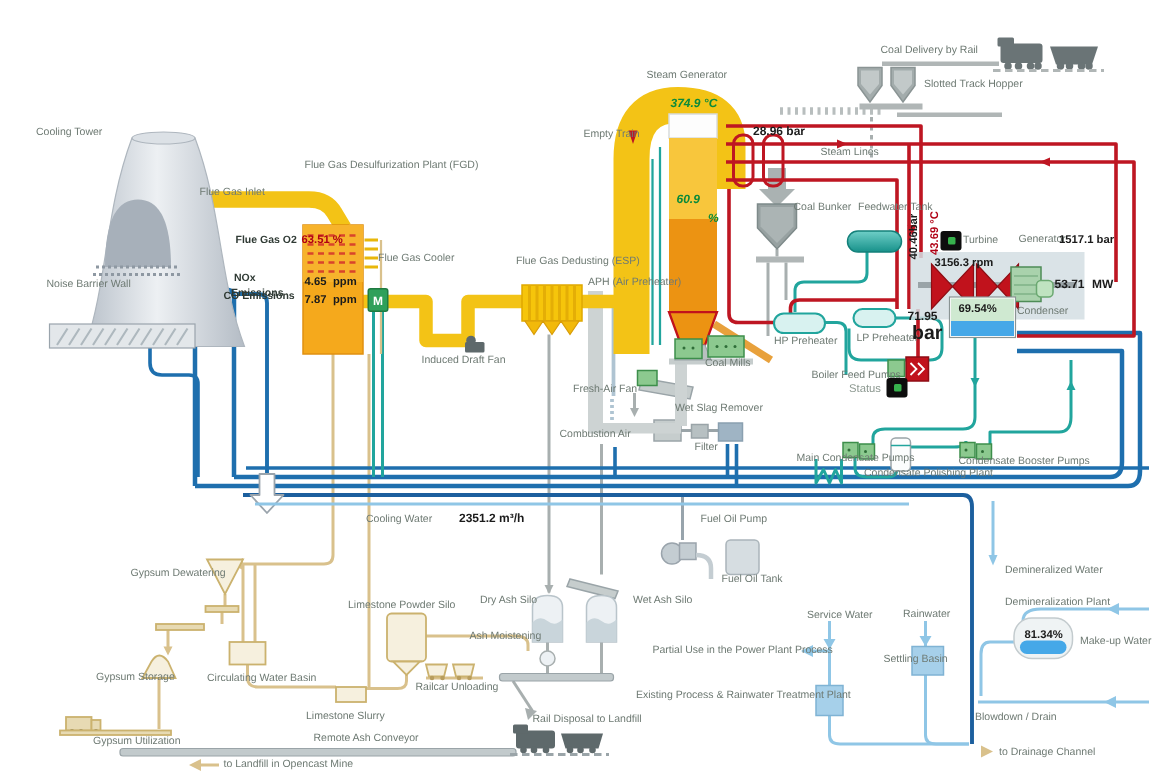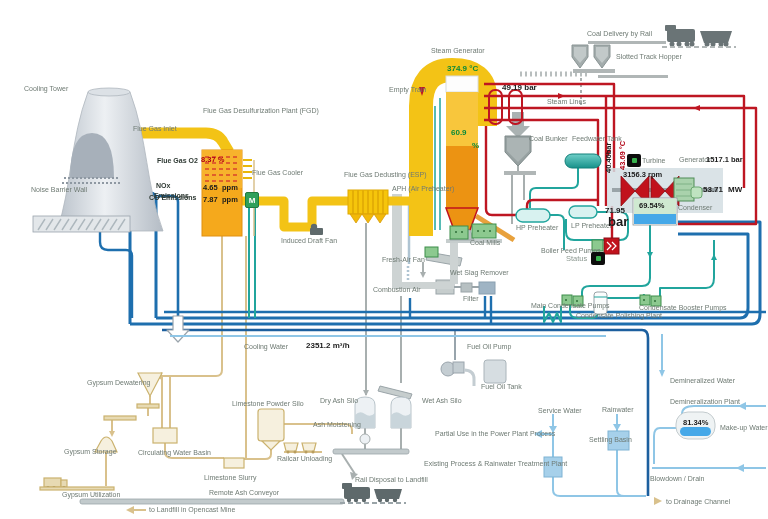--- a/index.html
+++ b/index.html
@@ -9,7 +9,7 @@
   .lbl{position:absolute;font-size:7px;color:#6E7A73;white-space:nowrap;line-height:1.05;}
   .lbl-b{position:absolute;font-size:7px;font-weight:bold;color:#2F3A34;white-space:nowrap;}
   .val{position:absolute;font-size:7.5px;font-weight:bold;color:#1B1B1B;white-space:nowrap;}
-  .val-green{color:#0A8A3A;}
+  .val-green{color:#0A8A3A;font-style:italic;}
   .val-red{color:#B00014;}
   .vert{transform:rotate(-90deg);transform-origin:0 0;}
   .badge{position:absolute;width:14px;height:13px;background:#0D0D0D;border-radius:2px;

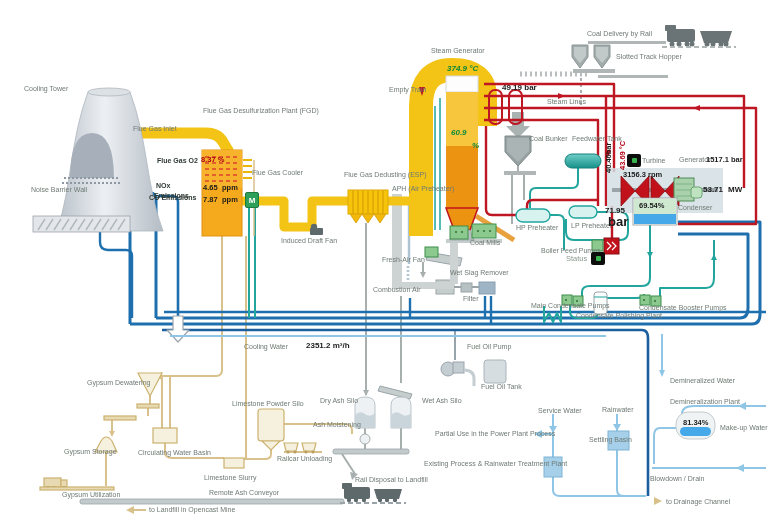--- a/index.html
+++ b/index.html
@@ -344,7 +344,7 @@
 <span class="lbl" style="left:389px;top:86px">Empty Train</span>
 <span class="val val-green" style="left:451px;top:128px;font-size:8px">60.9</span>
 <span class="val val-green" style="left:472px;top:141px;font-size:8px">%</span>
-<span class="val" style="left:502px;top:83px;font-size:8px">49.19 bar</span>
+<span class="val" style="left:502px;top:83px;font-size:8px">28.96 bar</span>
 <span class="lbl" style="left:547px;top:98px">Steam Lines</span>
 <span class="lbl" style="left:587px;top:30px">Coal Delivery by Rail</span>
 <span class="lbl" style="left:616px;top:53px">Slotted Track Hopper</span>

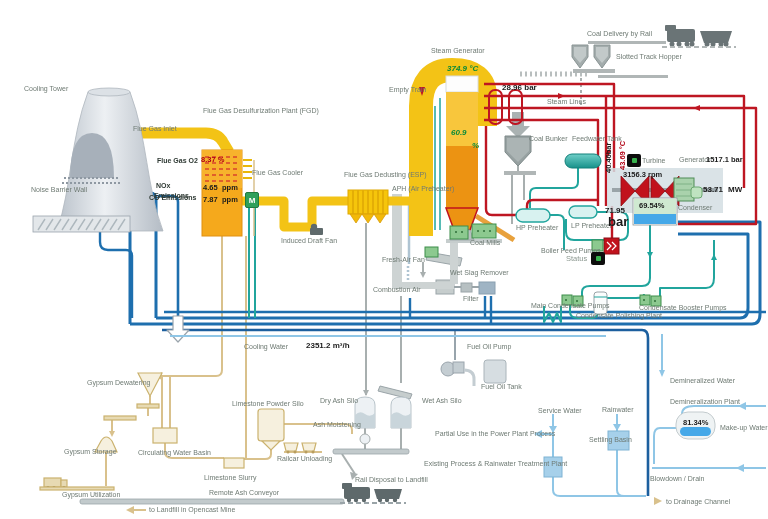--- a/index.html
+++ b/index.html
@@ -327,7 +327,7 @@
 <span class="lbl" style="left:203px;top:107px">Flue Gas Desulfurization Plant (FGD)</span>
 <span class="lbl" style="left:31px;top:186px">Noise Barrier Wall</span>
 <span class="lbl-b" style="left:157px;top:157px">Flue Gas O2</span>
-<span class="val val-red" style="left:201px;top:155px">8.37 %</span>
+<span class="val val-red" style="left:201px;top:155px">63.51 %</span>
 <span class="lbl-b" style="left:156px;top:182px">NOx</span>
 <span class="lbl-b" style="left:154px;top:192px">Emissions</span>
 <span class="lbl-b" style="left:149px;top:194px">CO Emissions</span>

